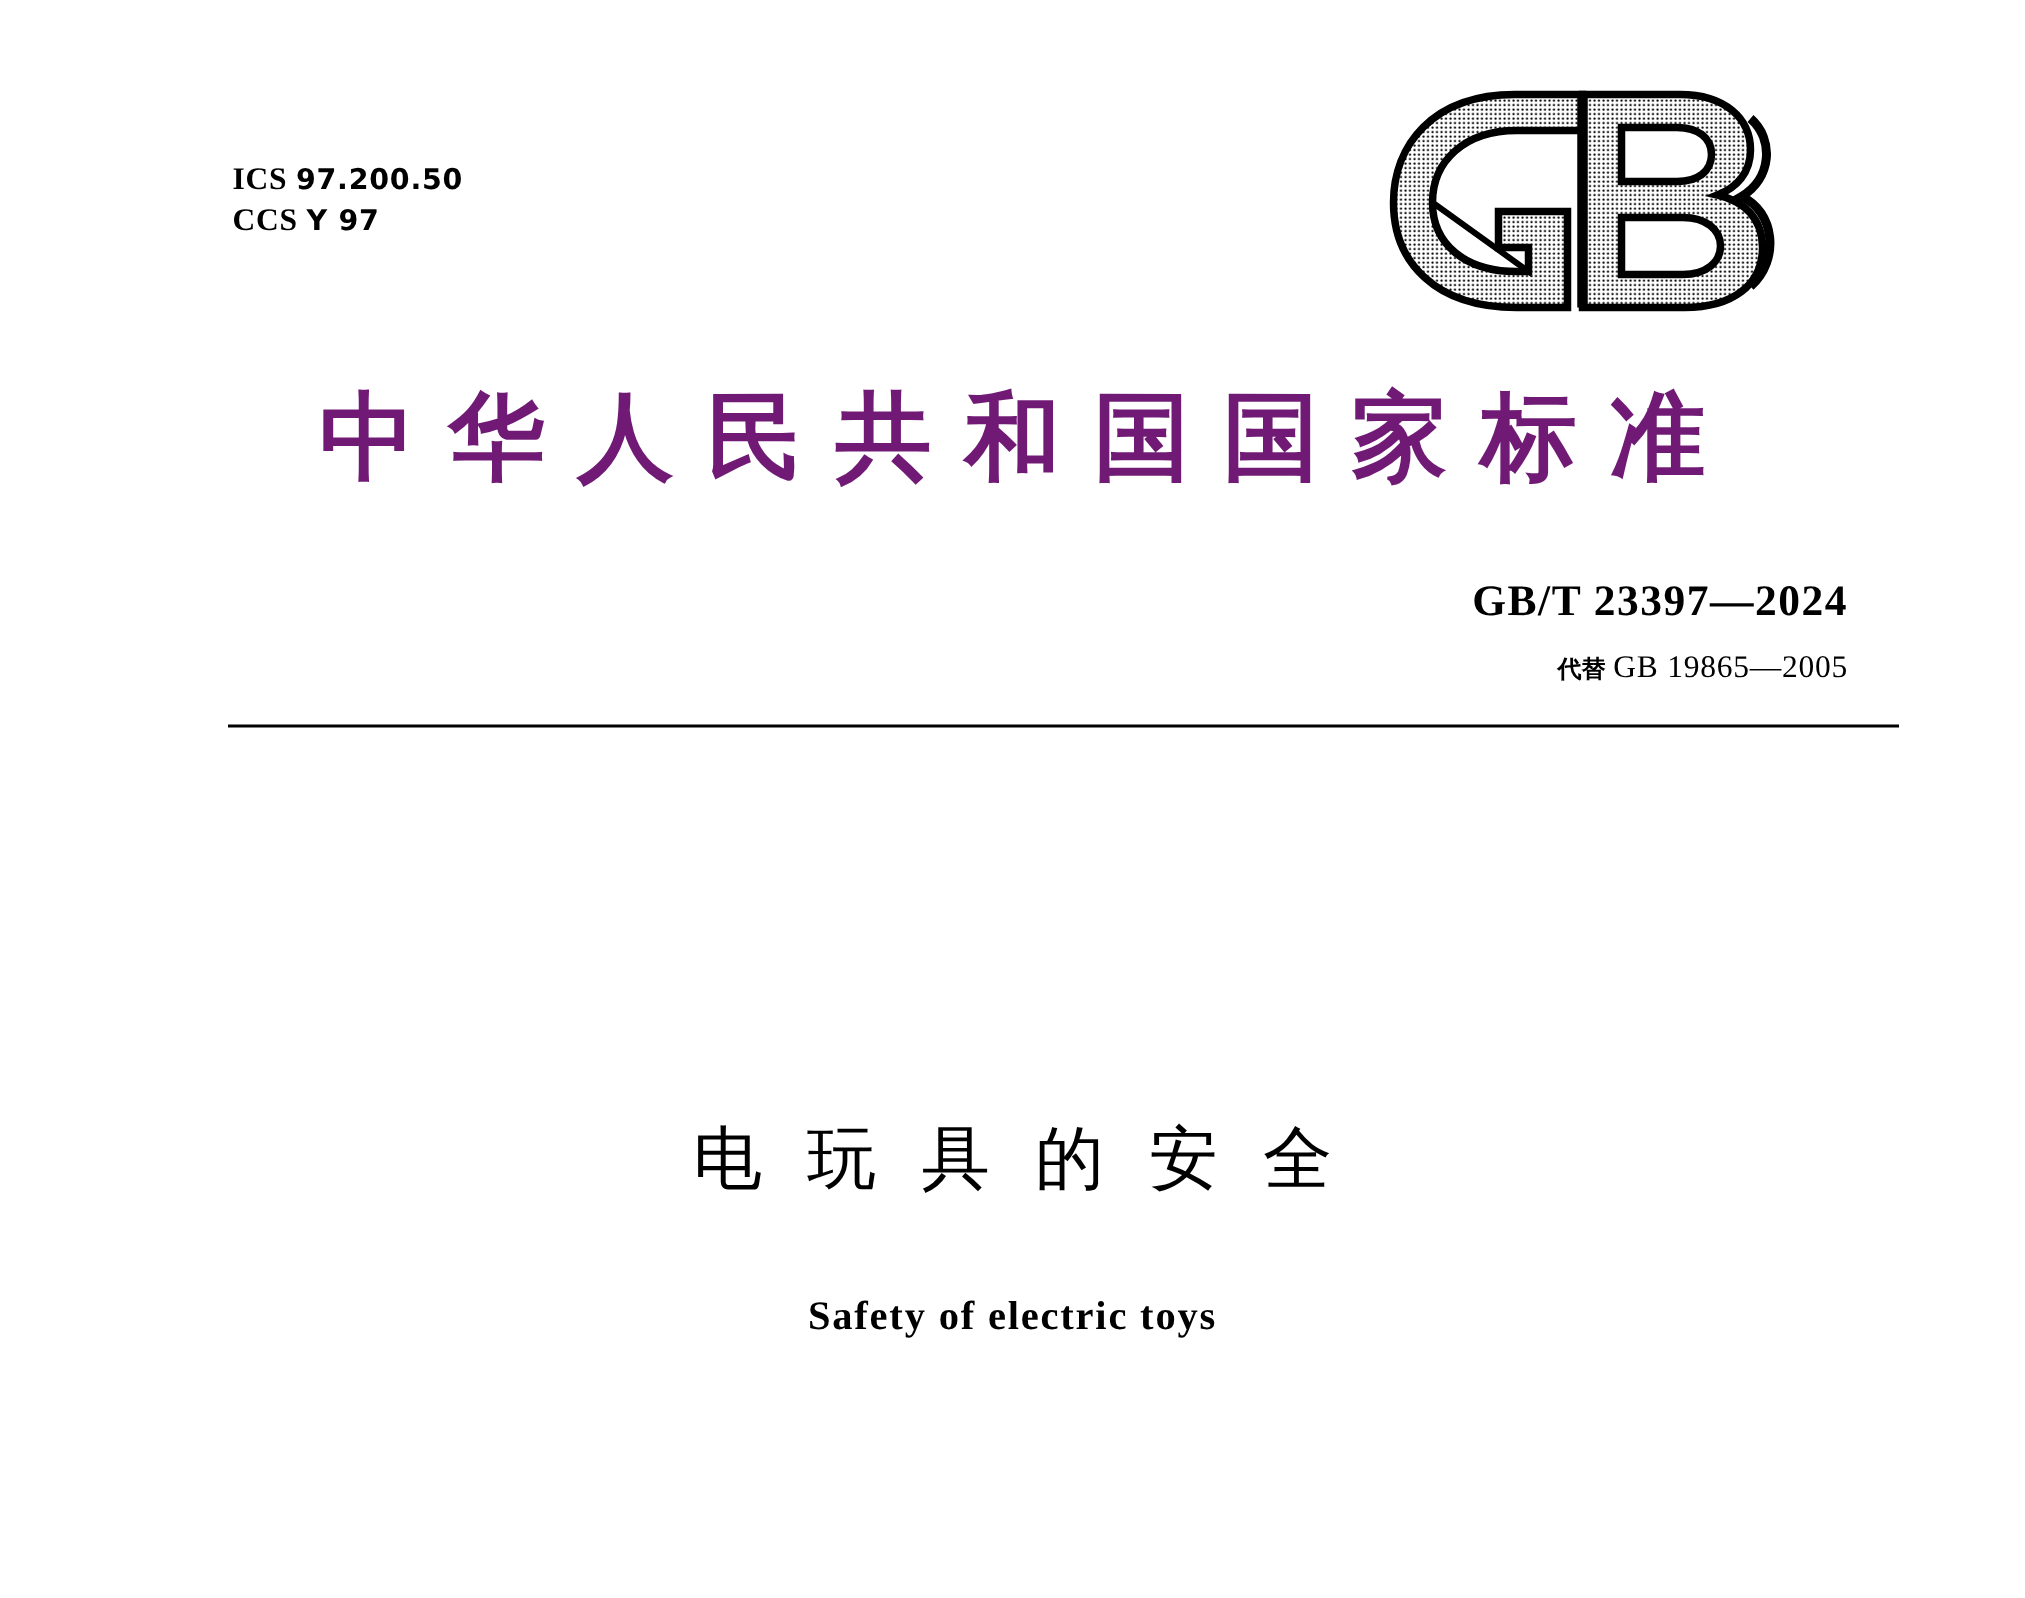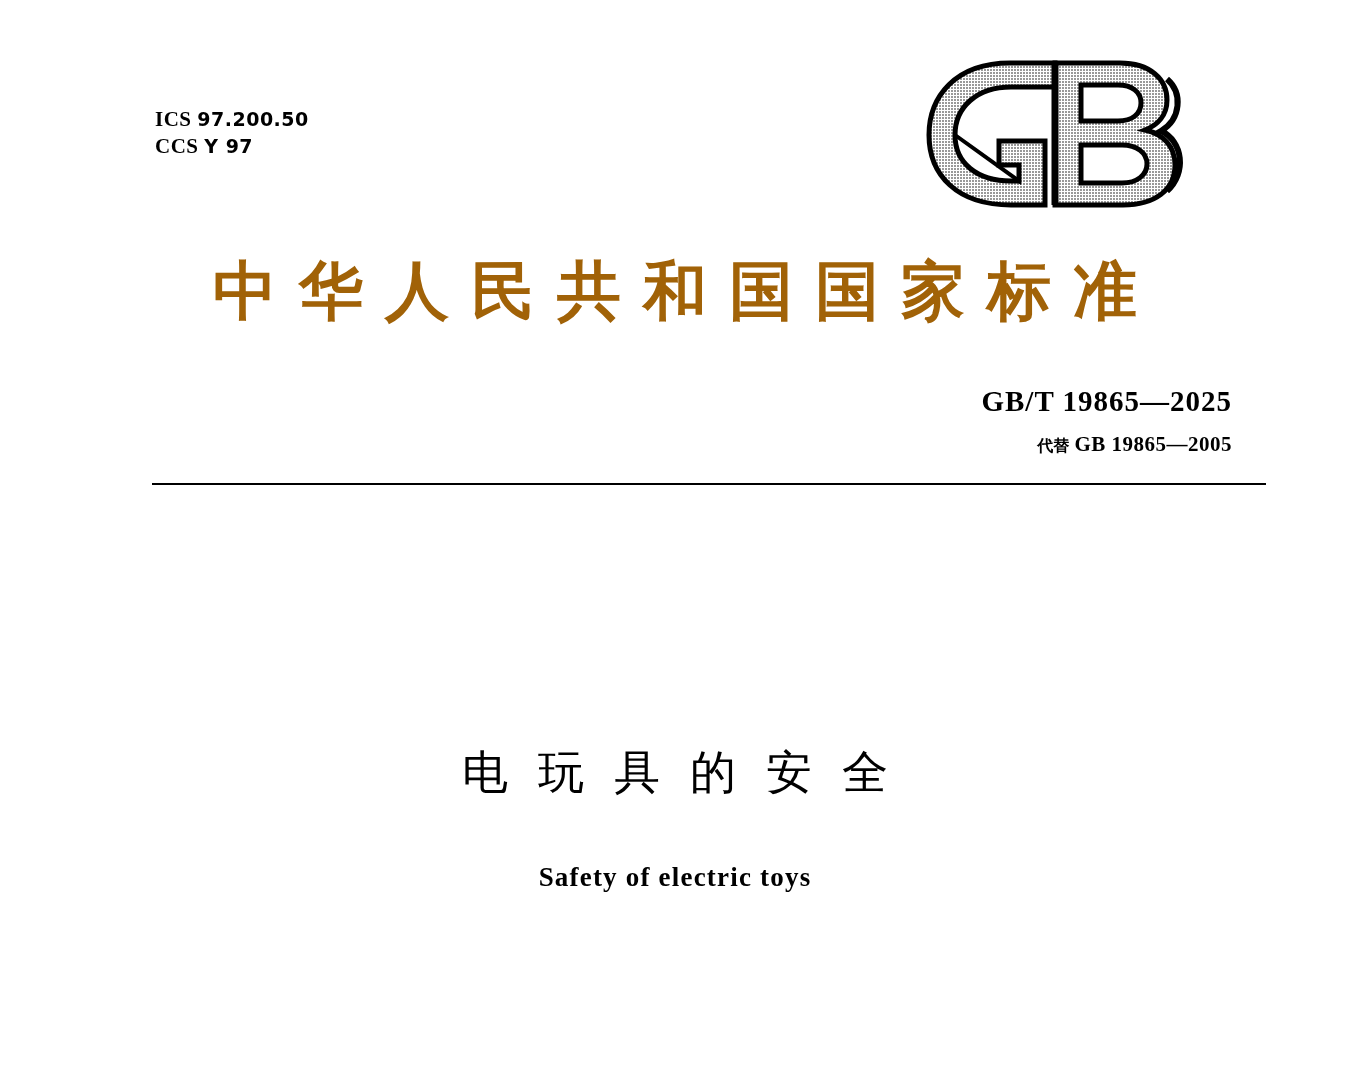--- a/index.html
+++ b/index.html
@@ -68,7 +68,7 @@
     letter-spacing: 22px;
     text-indent: 22px;
     white-space: nowrap;
-    color: #a16207;
+    color: #701a75;
   }
 
   

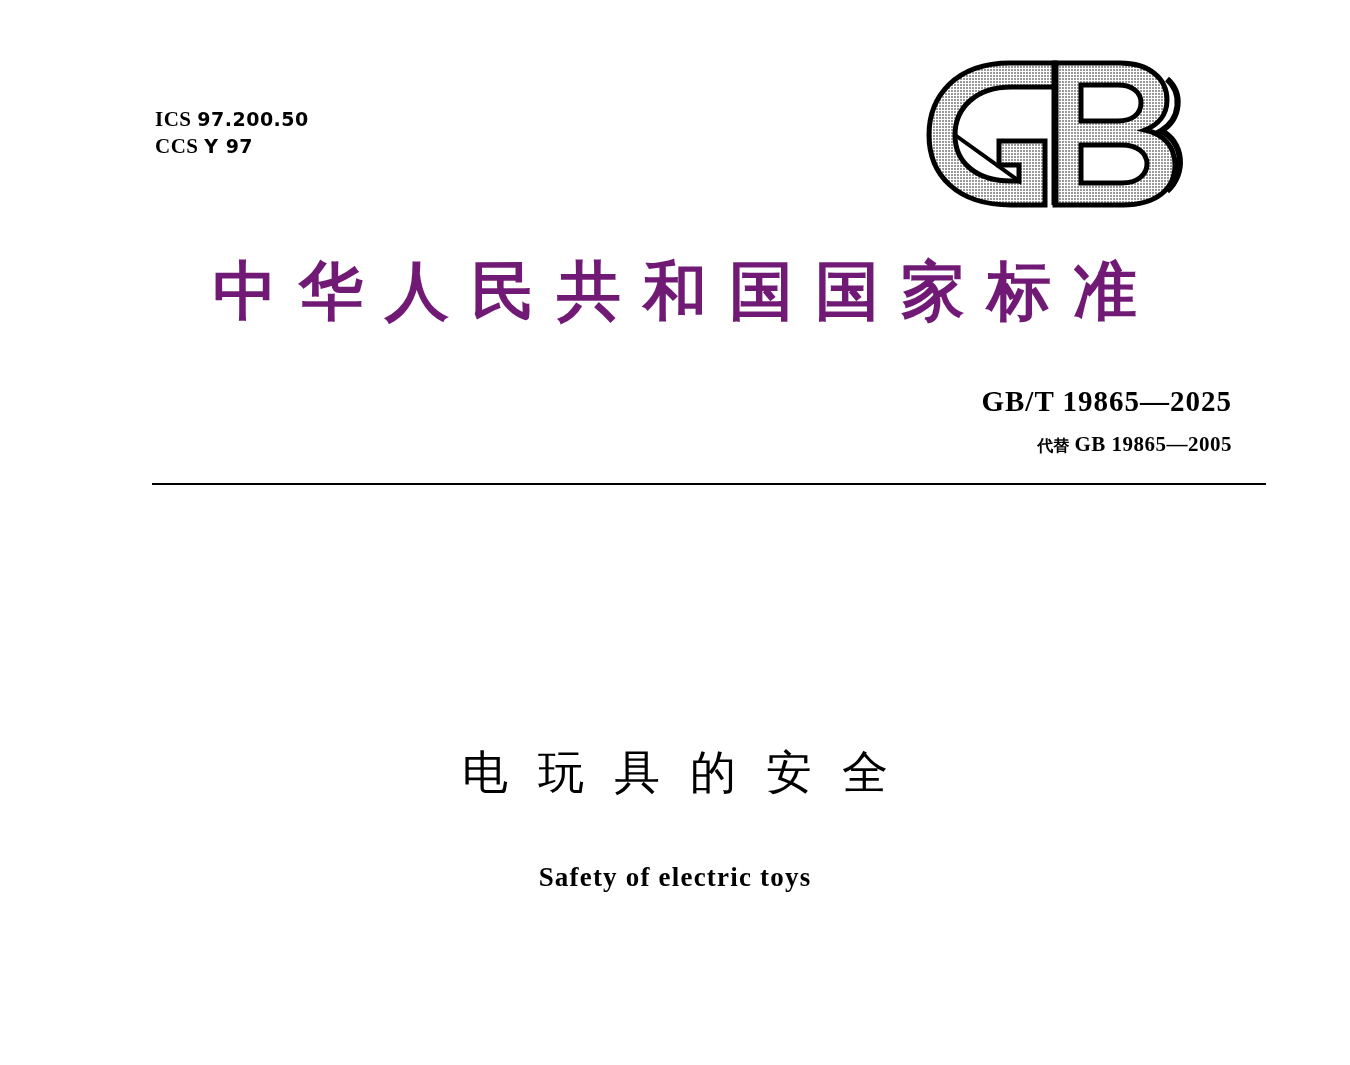--- a/index.html
+++ b/index.html
@@ -190,7 +190,7 @@
 
   <div class="main-title">中华人民共和国国家标准</div>
 
-  <div class="std-no">GB/T 19865—2025</div>
+  <div class="std-no">GB/T 23397—2024</div>
   <div class="std-replaces">
     <span class="cn">代替</span>
     <span class="en">GB 19865—2005</span>

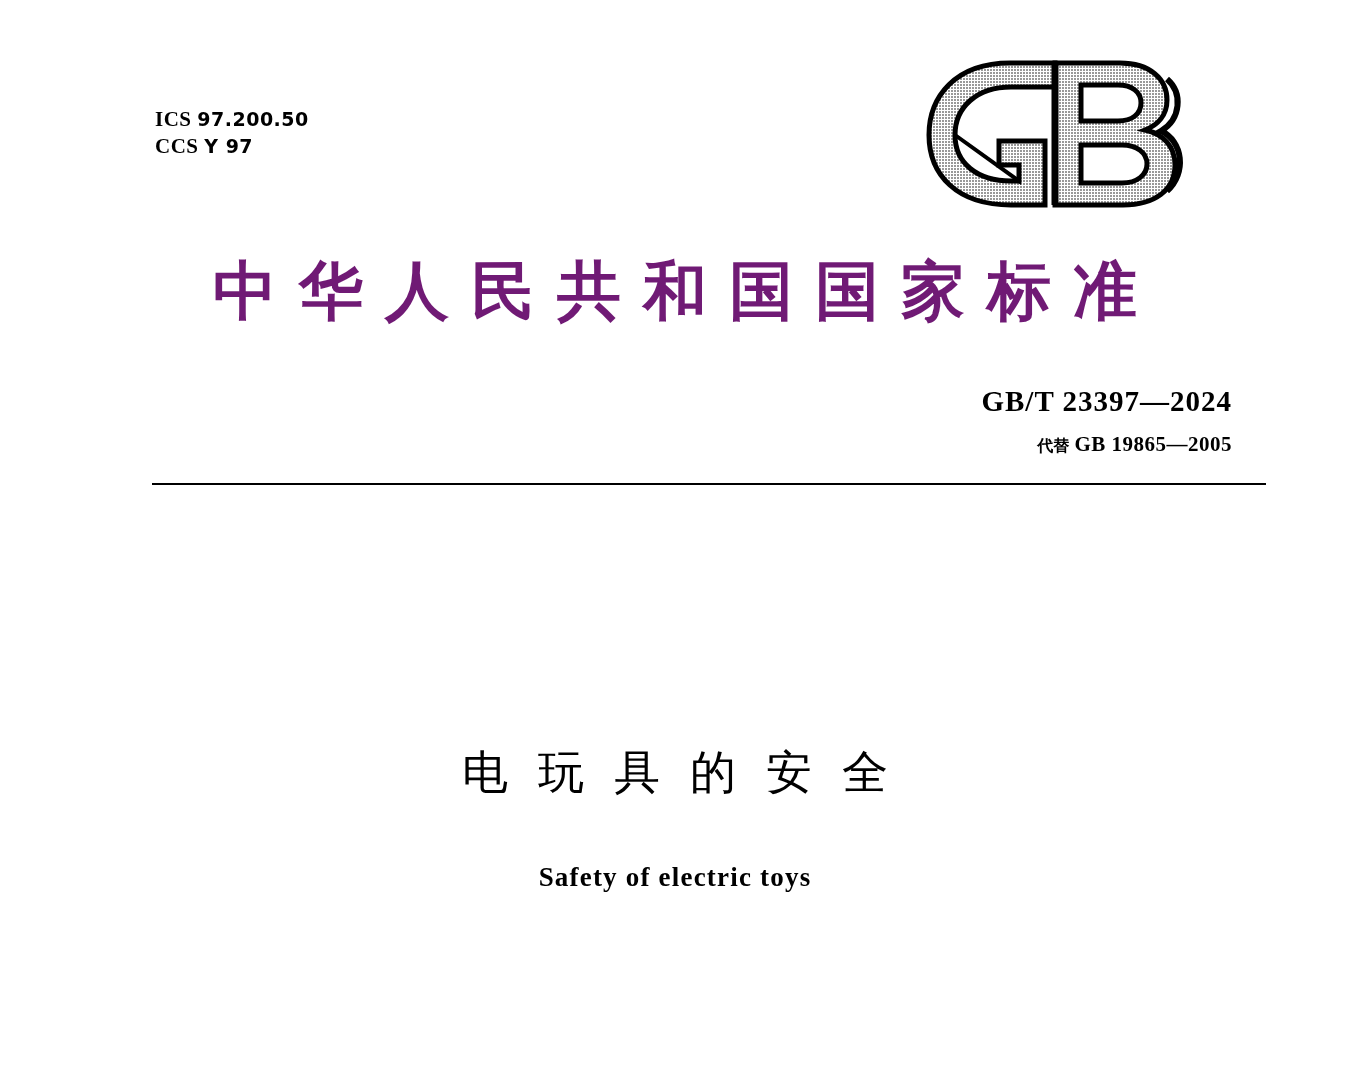--- a/index.html
+++ b/index.html
@@ -98,7 +98,7 @@
   }
   .std-replaces .en {
     font-family: "Liberation Serif", serif;
-    font-weight: bold;
+    font-weight: normal;
     font-size: 21px;
     letter-spacing: 0.5px;
   }

